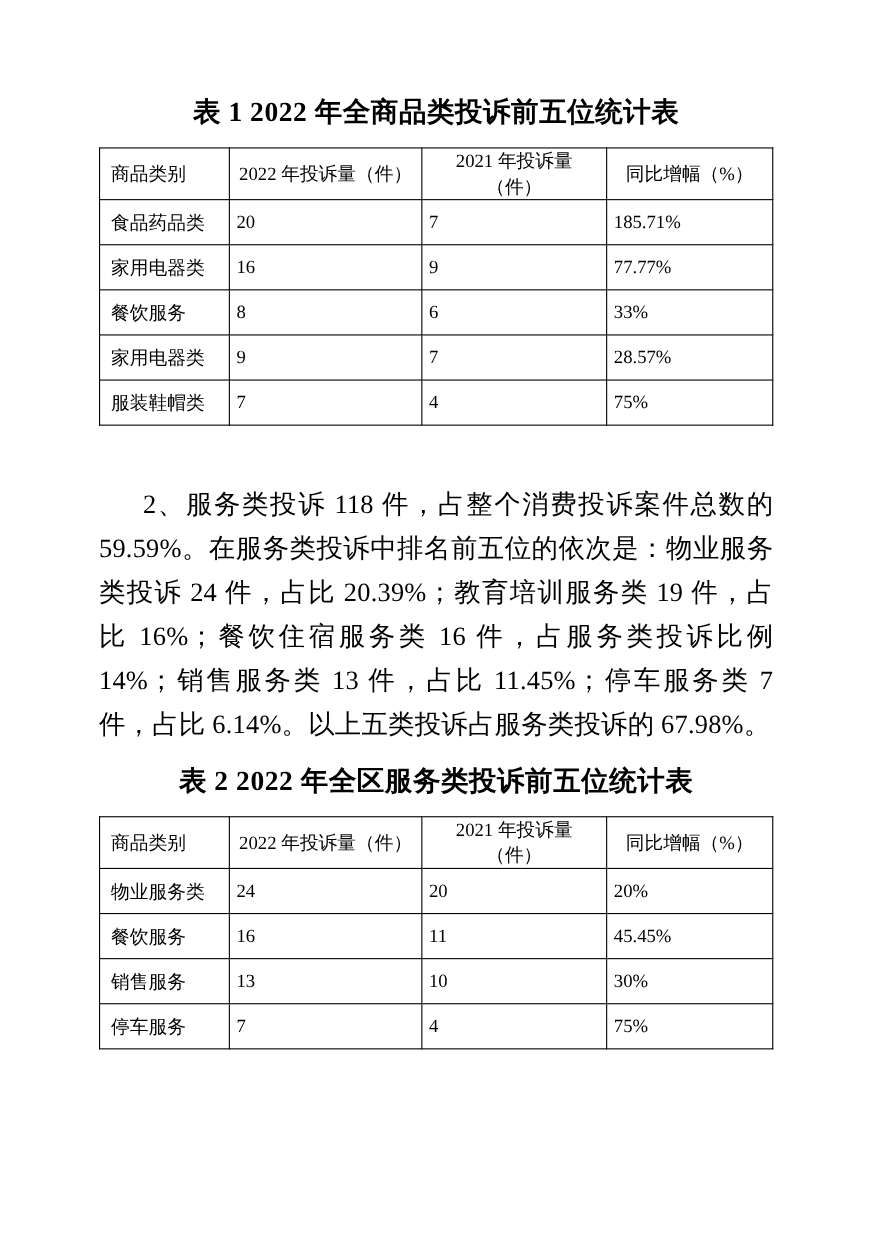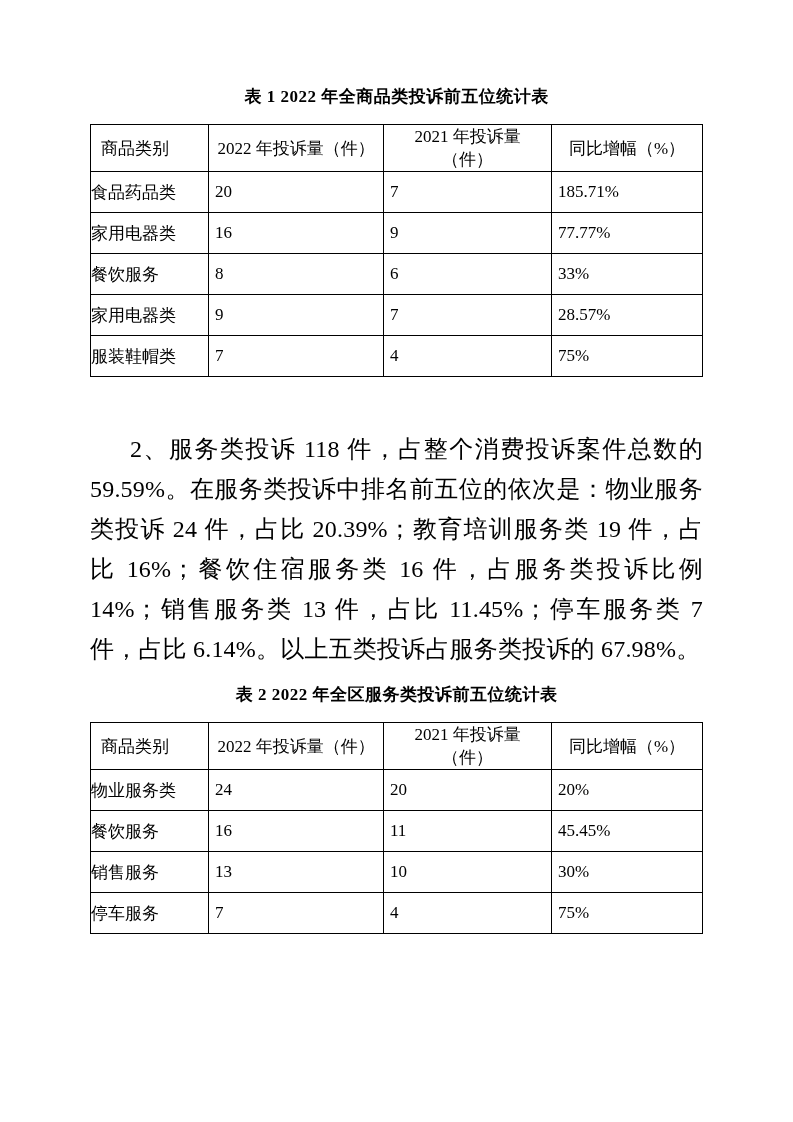--- a/index.html
+++ b/index.html
@@ -23,7 +23,7 @@
   }
   .table-caption {
     text-align: center;
-    font-size: 17px;
+    font-size: 25px;
     font-weight: bold;
     letter-spacing: 0.5px;
     margin: 0 0 12px 0;

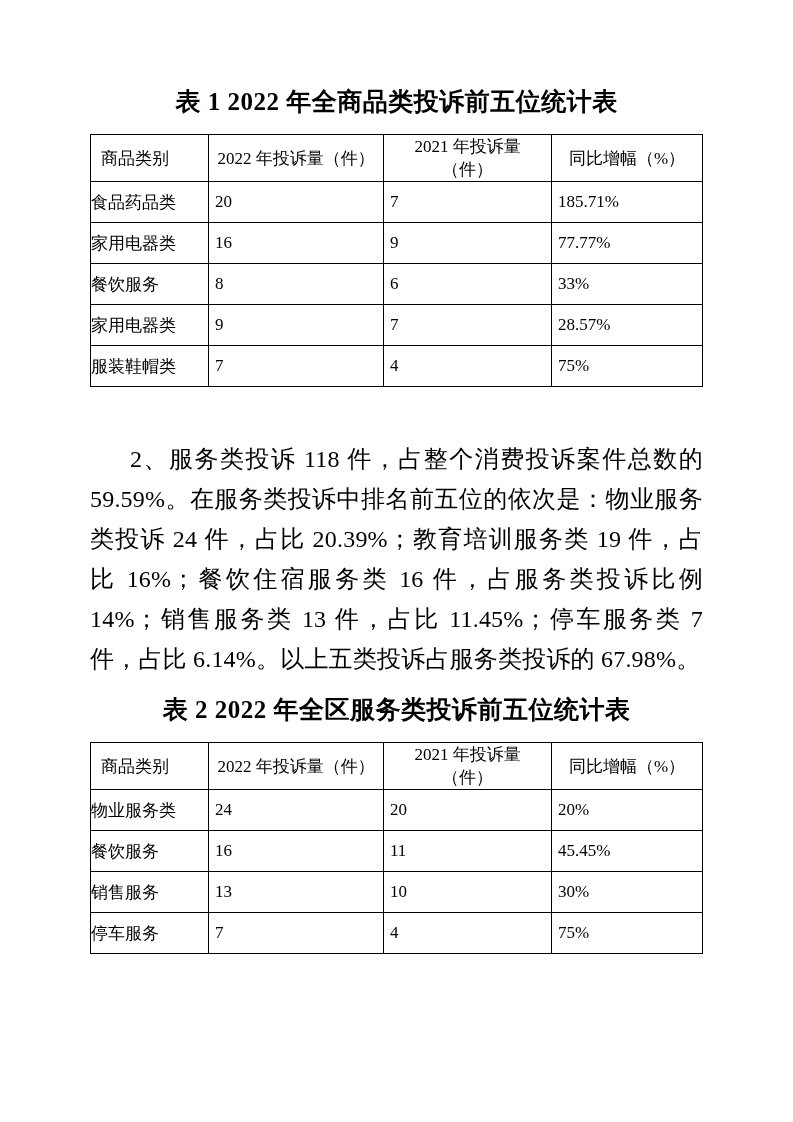--- a/index.html
+++ b/index.html
@@ -53,7 +53,7 @@
   }
   table.stat tbody td.label {
     text-align: left;
-    padding-left: 0;
+    padding-left: 10px;
   }
   table.stat tbody td.num {
     text-align: left;

